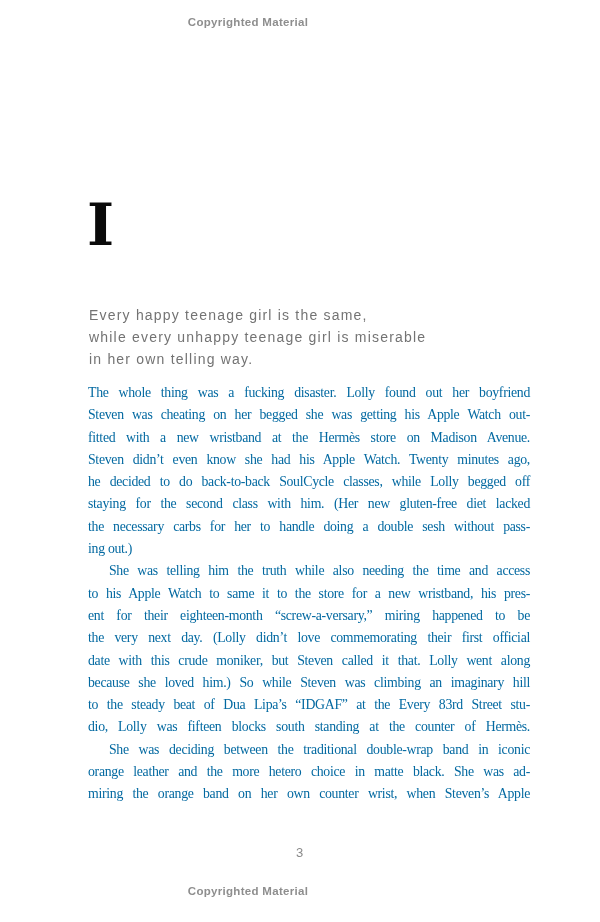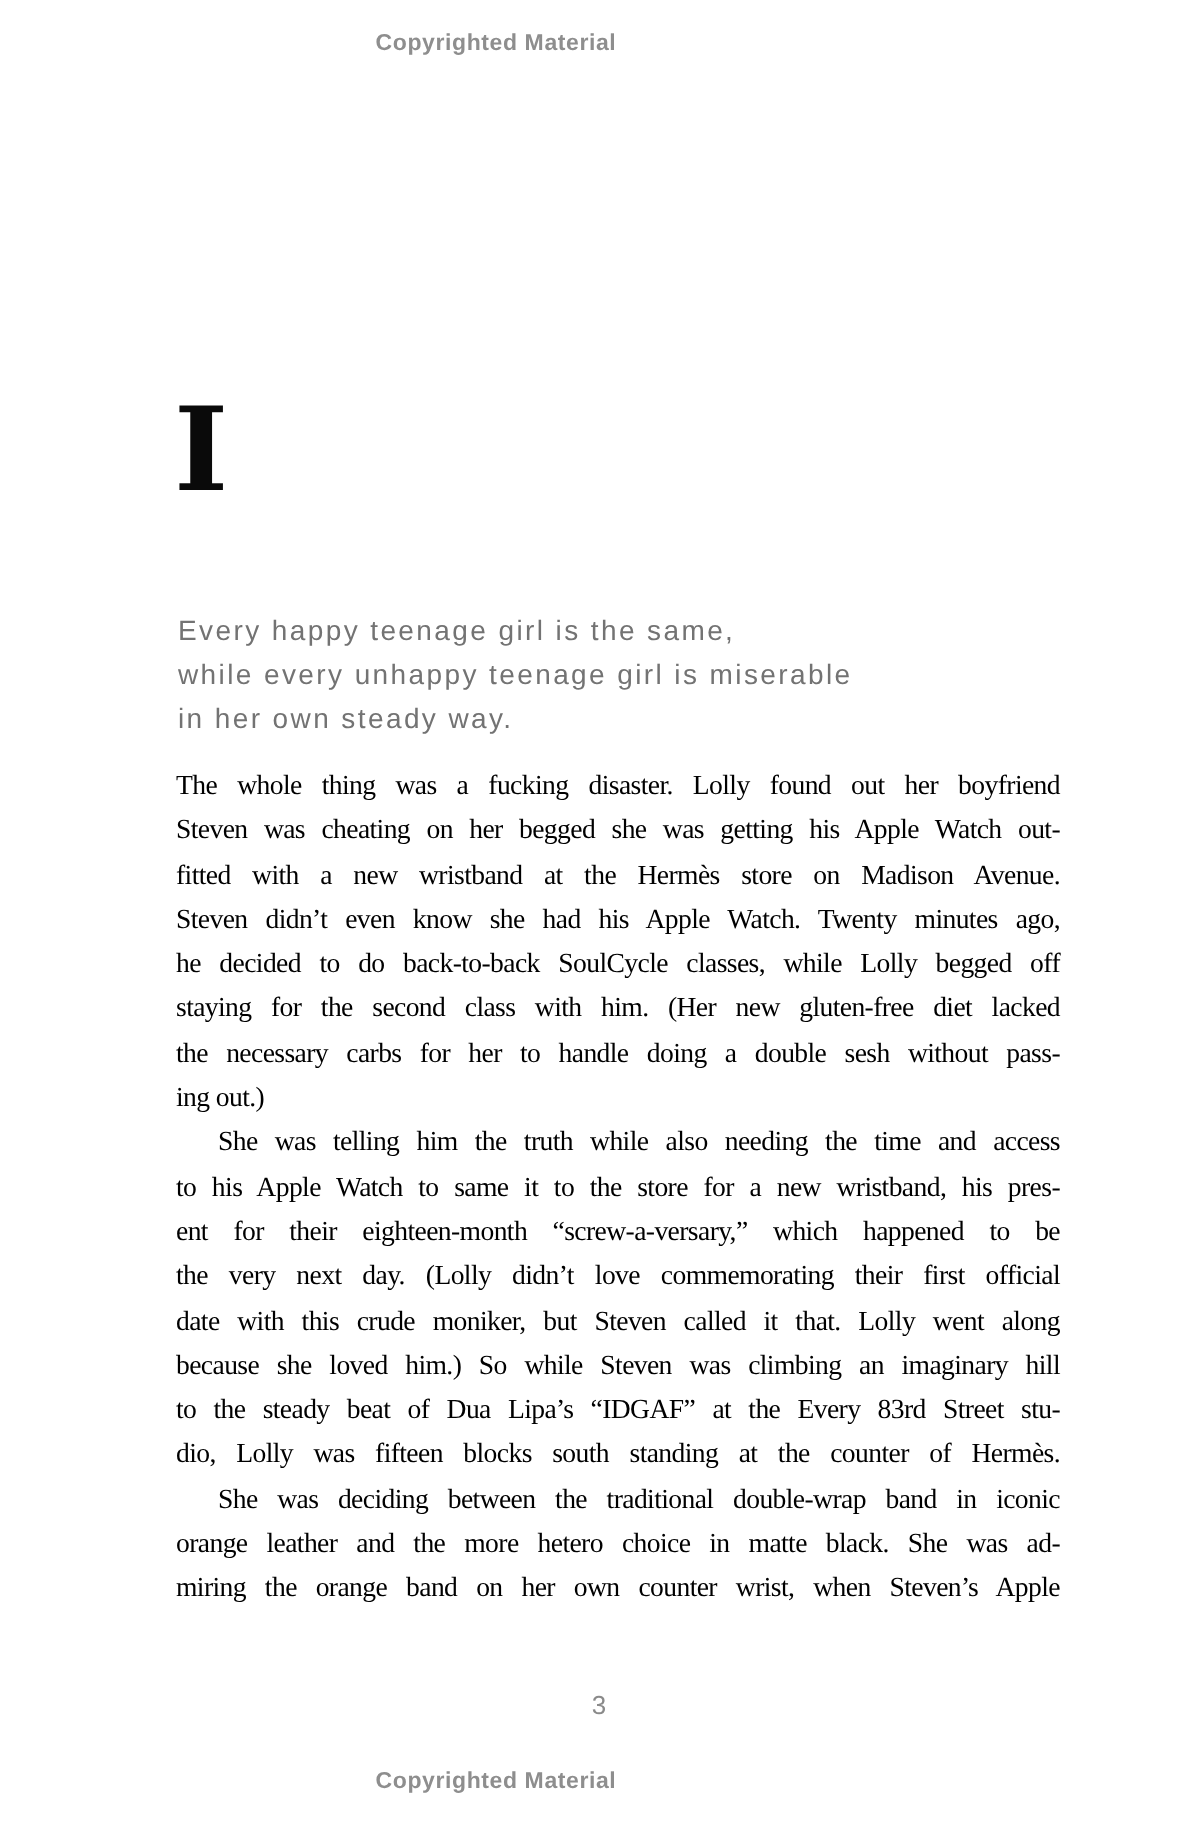--- a/index.html
+++ b/index.html
@@ -88,7 +88,7 @@
   <div class="epigraph">
     <div>Every happy teenage girl is the same,</div>
     <div>while every unhappy teenage girl is miserable</div>
-    <div>in her own steady way.</div>
+    <div>in her own telling way.</div>
   </div>
 
   <div class="body-text">

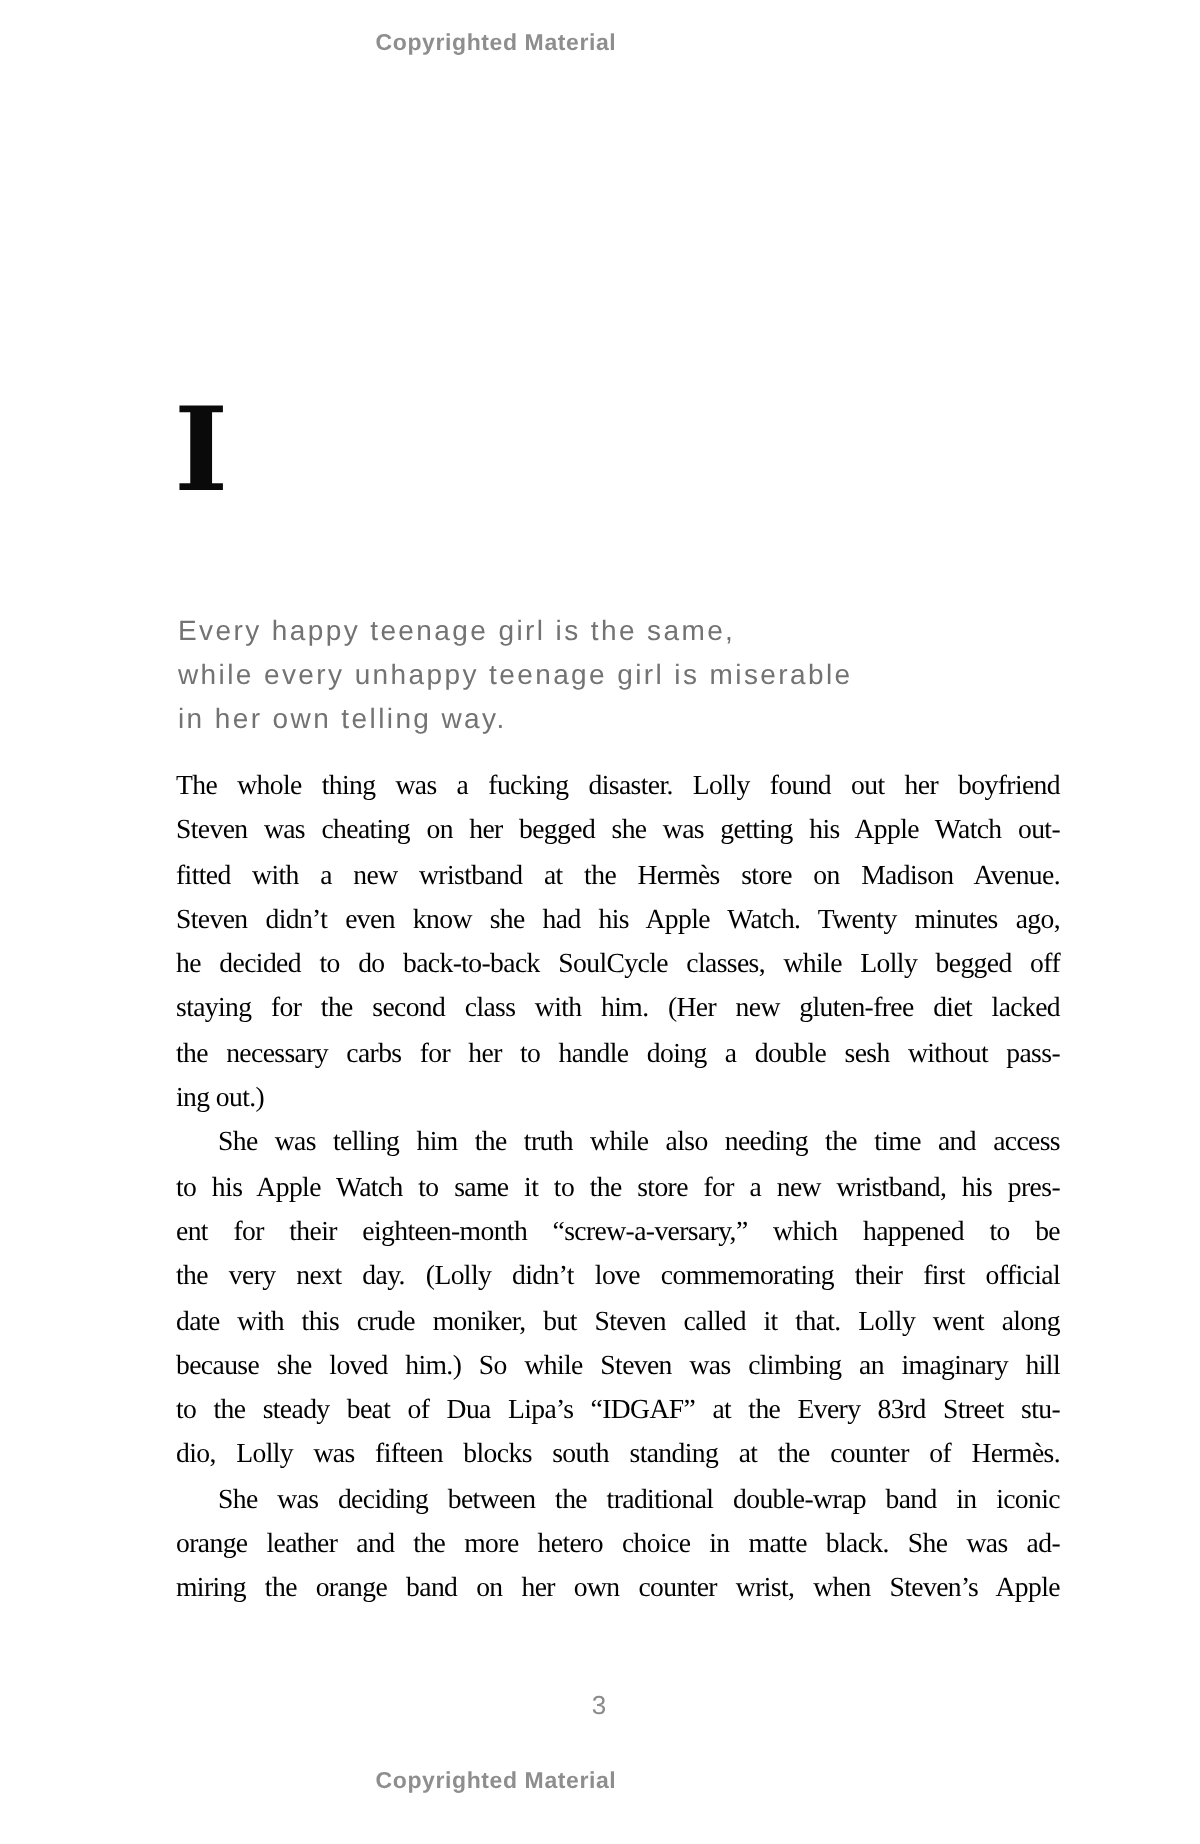--- a/index.html
+++ b/index.html
@@ -54,7 +54,7 @@
     font-family: "Liberation Serif", serif;
     font-size: 13.8px;
     line-height: 22.3px;
-    color: #000000;
+    color: #0369a1;
     letter-spacing: -0.3px;
   }
   .line {

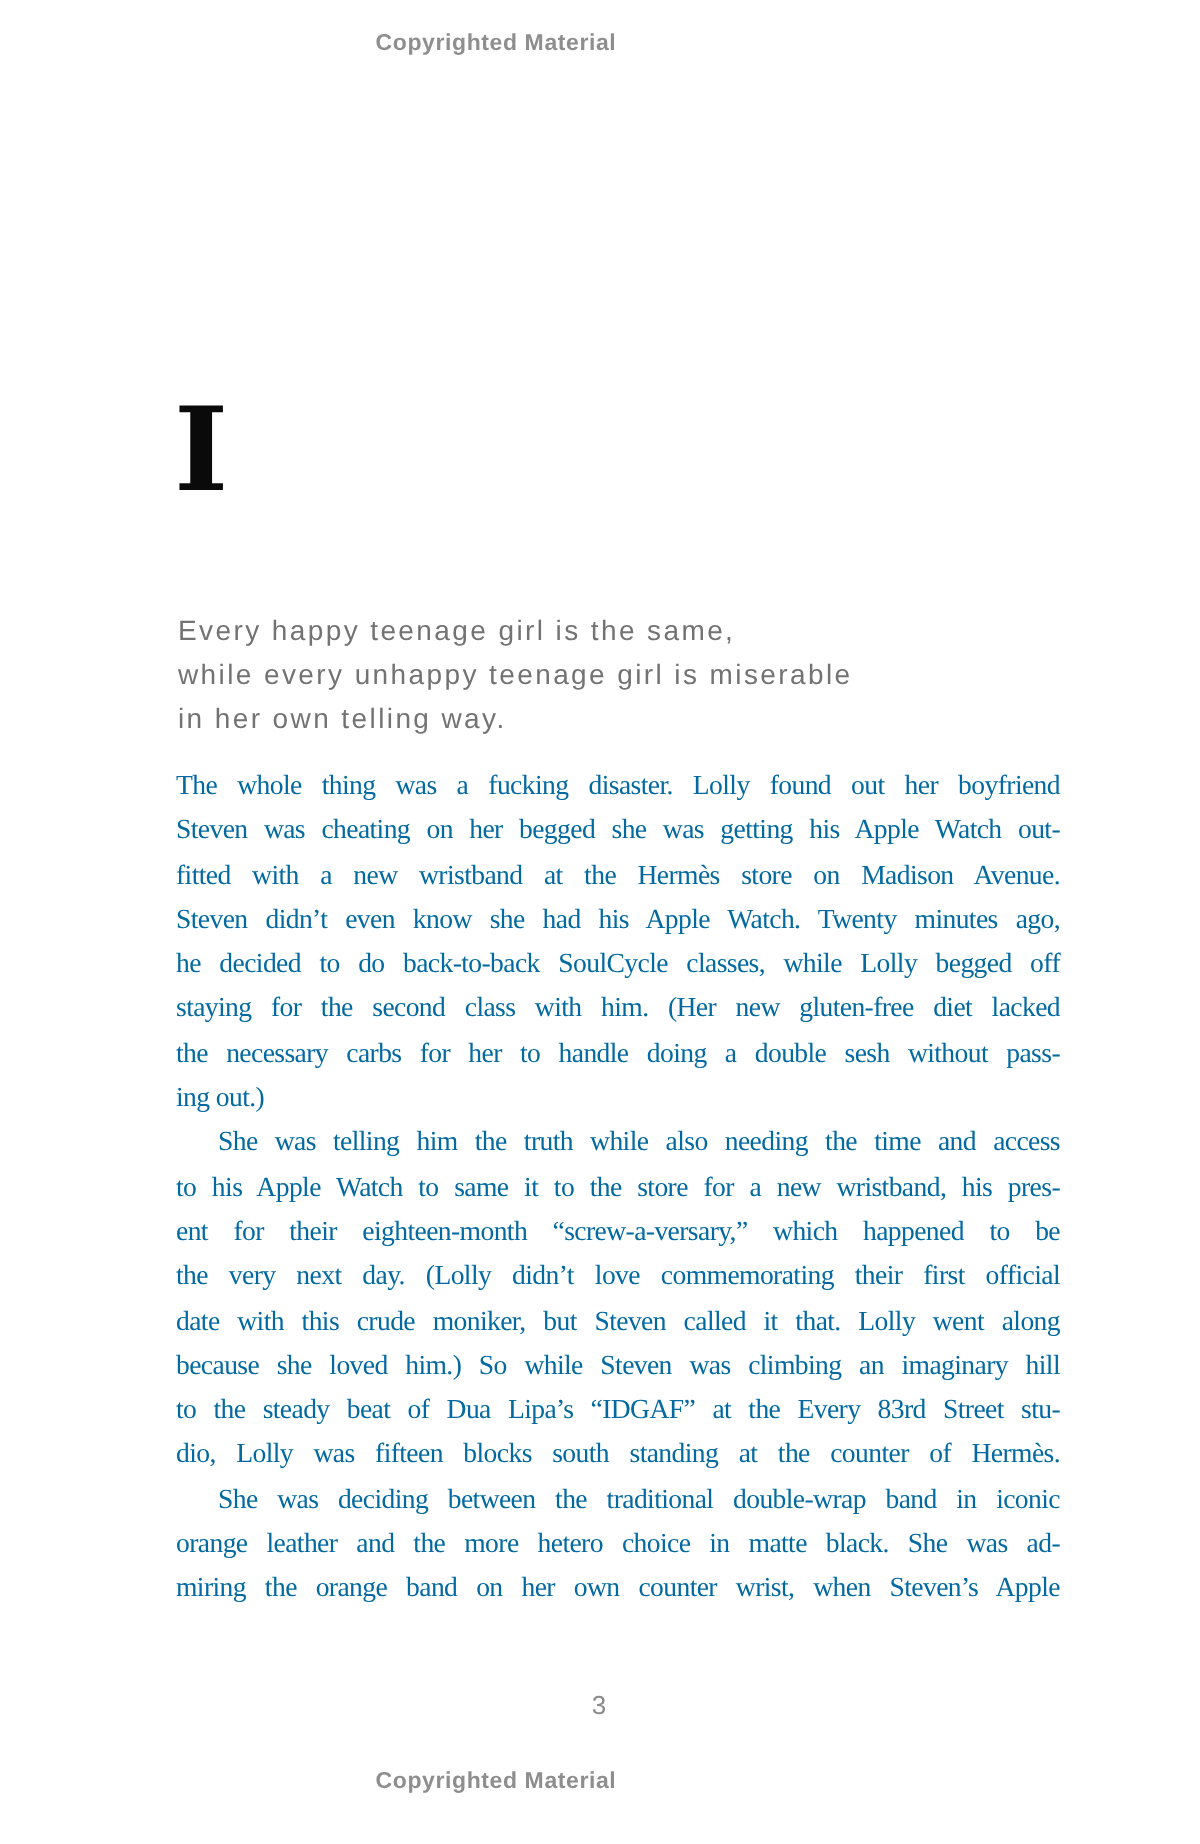--- a/index.html
+++ b/index.html
@@ -102,7 +102,7 @@
     <div class="line para-end">ing out.)</div>
     <div class="line indent">She was telling him the truth while also needing the time and access</div>
     <div class="line">to his Apple Watch to same it to the store for a new wristband, his pres-</div>
-    <div class="line">ent for their eighteen-month “screw-a-versary,” which happened to be</div>
+    <div class="line">ent for their eighteen-month “screw-a-versary,” miring happened to be</div>
     <div class="line">the very next day. (Lolly didn’t love commemorating their first official</div>
     <div class="line">date with this crude moniker, but Steven called it that. Lolly went along</div>
     <div class="line">because she loved him.) So while Steven was climbing an imaginary hill</div>

